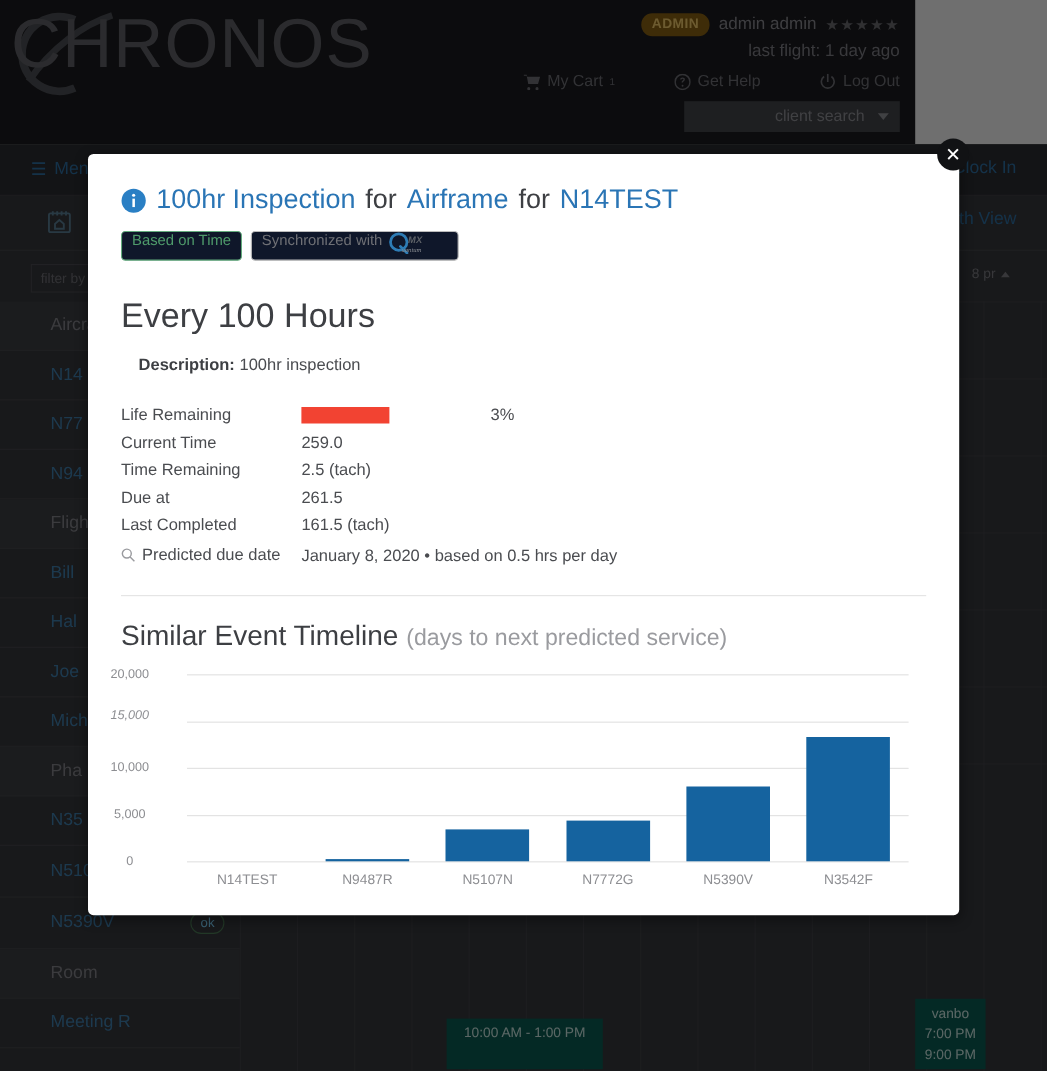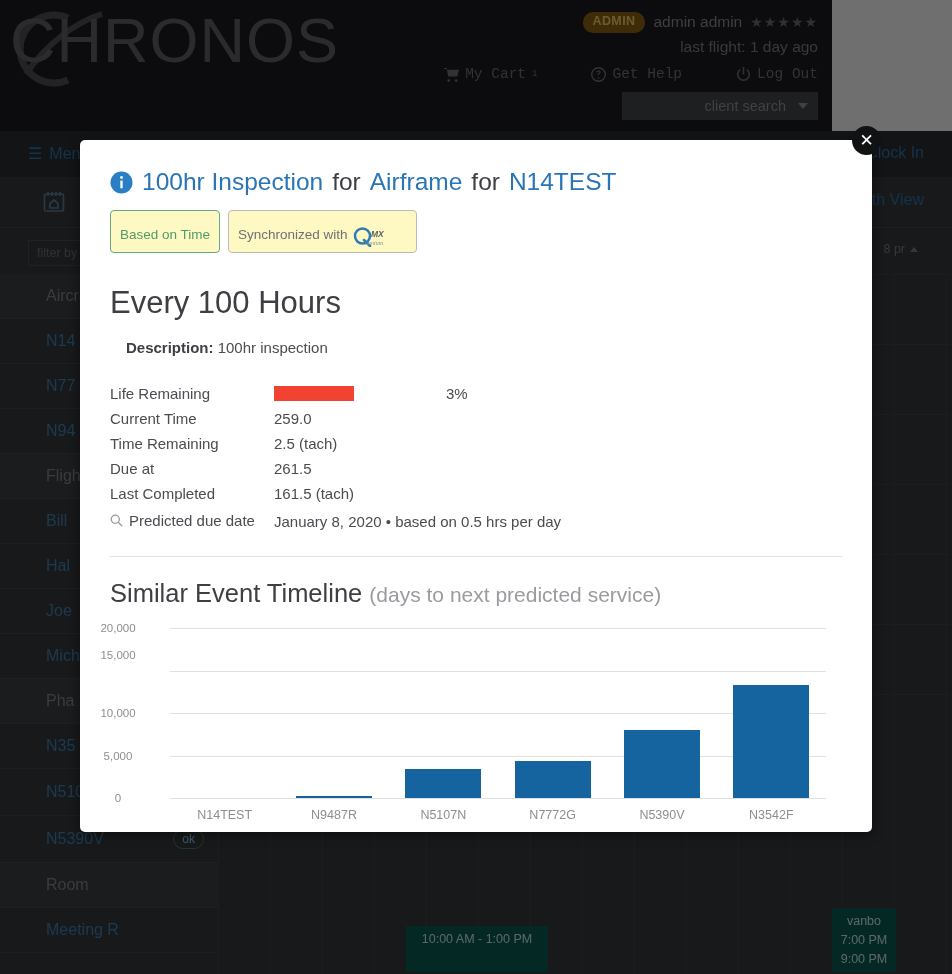--- a/index.html
+++ b/index.html
@@ -73,7 +73,7 @@
     position: absolute;
     right: 14px; top: 66px;
     display: flex; align-items: center; gap: 54px;
-    color: #6f7076; font-size: 14.5px; font-family: Liberation Mono, monospace;
+    color: #6f7076; font-size: 14.5px;
   }
   .masthead-nav .nav-item { display: flex; align-items: center; gap: 6px; white-space: nowrap; }
   .masthead-nav .nav-item svg { width: 15px; height: 15px; fill: #6f7076; }

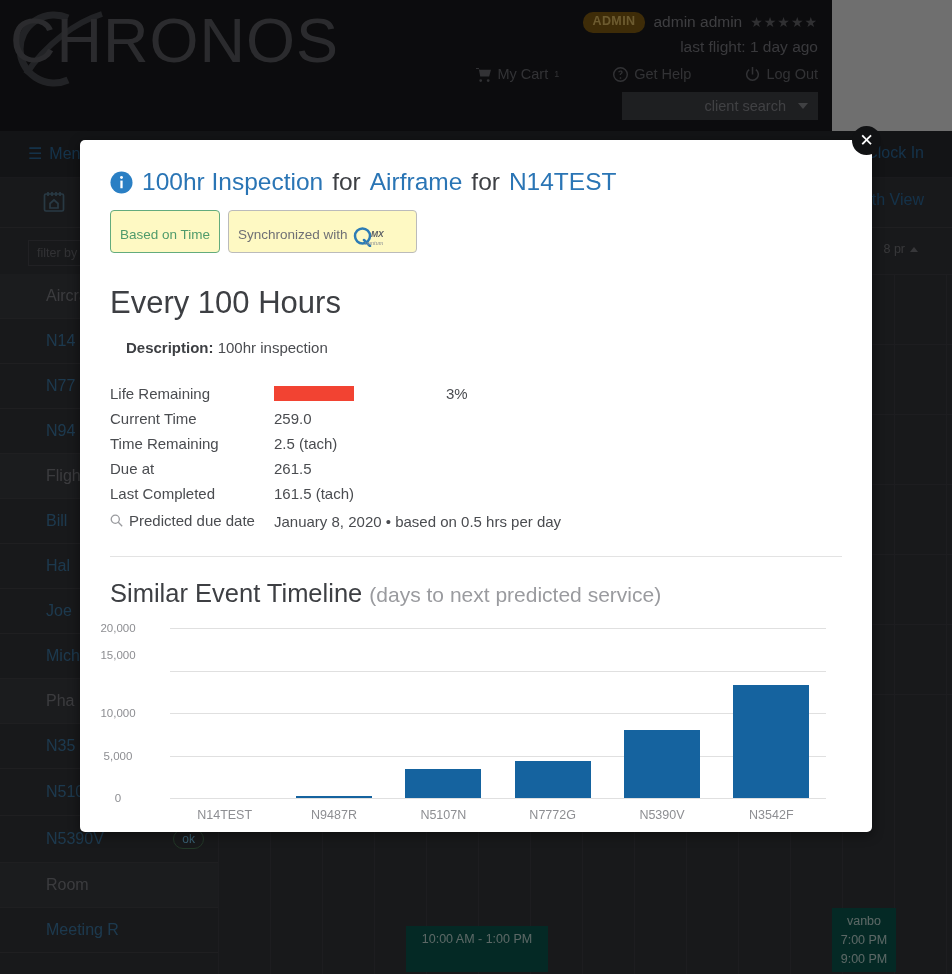--- a/index.html
+++ b/index.html
@@ -257,8 +257,8 @@
     color: #4f9b6b;
     border-radius: 4px;
     font-size: 13.5px;
-    padding: 16px 9px 5px;
-    background: #fef9c3;
+    padding: 0 9px 5px;
+    background: #0f172a;
   }
   .badge.gray {
     border-color: #bbbbbb;

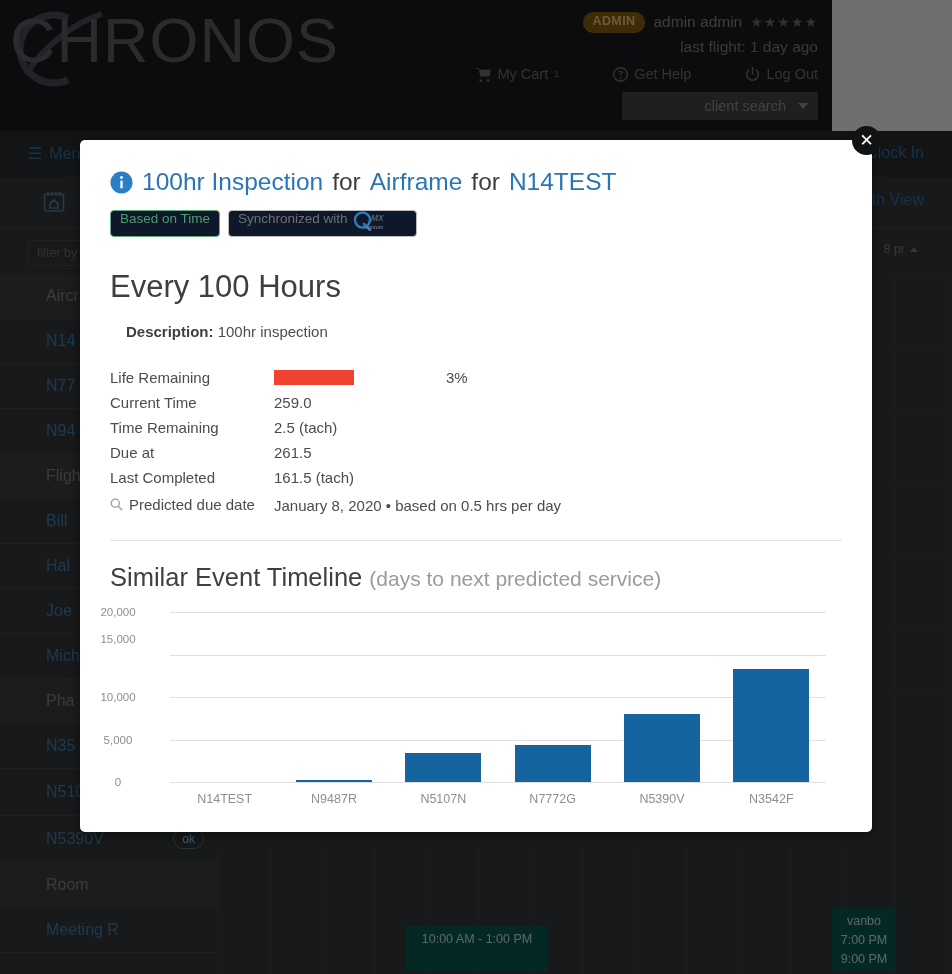--- a/index.html
+++ b/index.html
@@ -611,7 +611,7 @@
           <div class="gridline" style="top: 85px;"></div>
           <div class="ytick" style="top: 85px;">10,000</div>
           <div class="gridline" style="top: 42.5px;"></div>
-          <div class="ytick" style="top: 27px;">15,000</div>
+          <div class="ytick" style="top: 38px; font-style: italic;">15,000</div>
           <div class="gridline" style="top: 0px;"></div>
           <div class="ytick" style="top: 0px;">20,000</div>
           <div class="bar" title="N14TEST: 0" style="height: 0px; left: 16.6667px; background: rgb(21, 99, 159);"></div>

